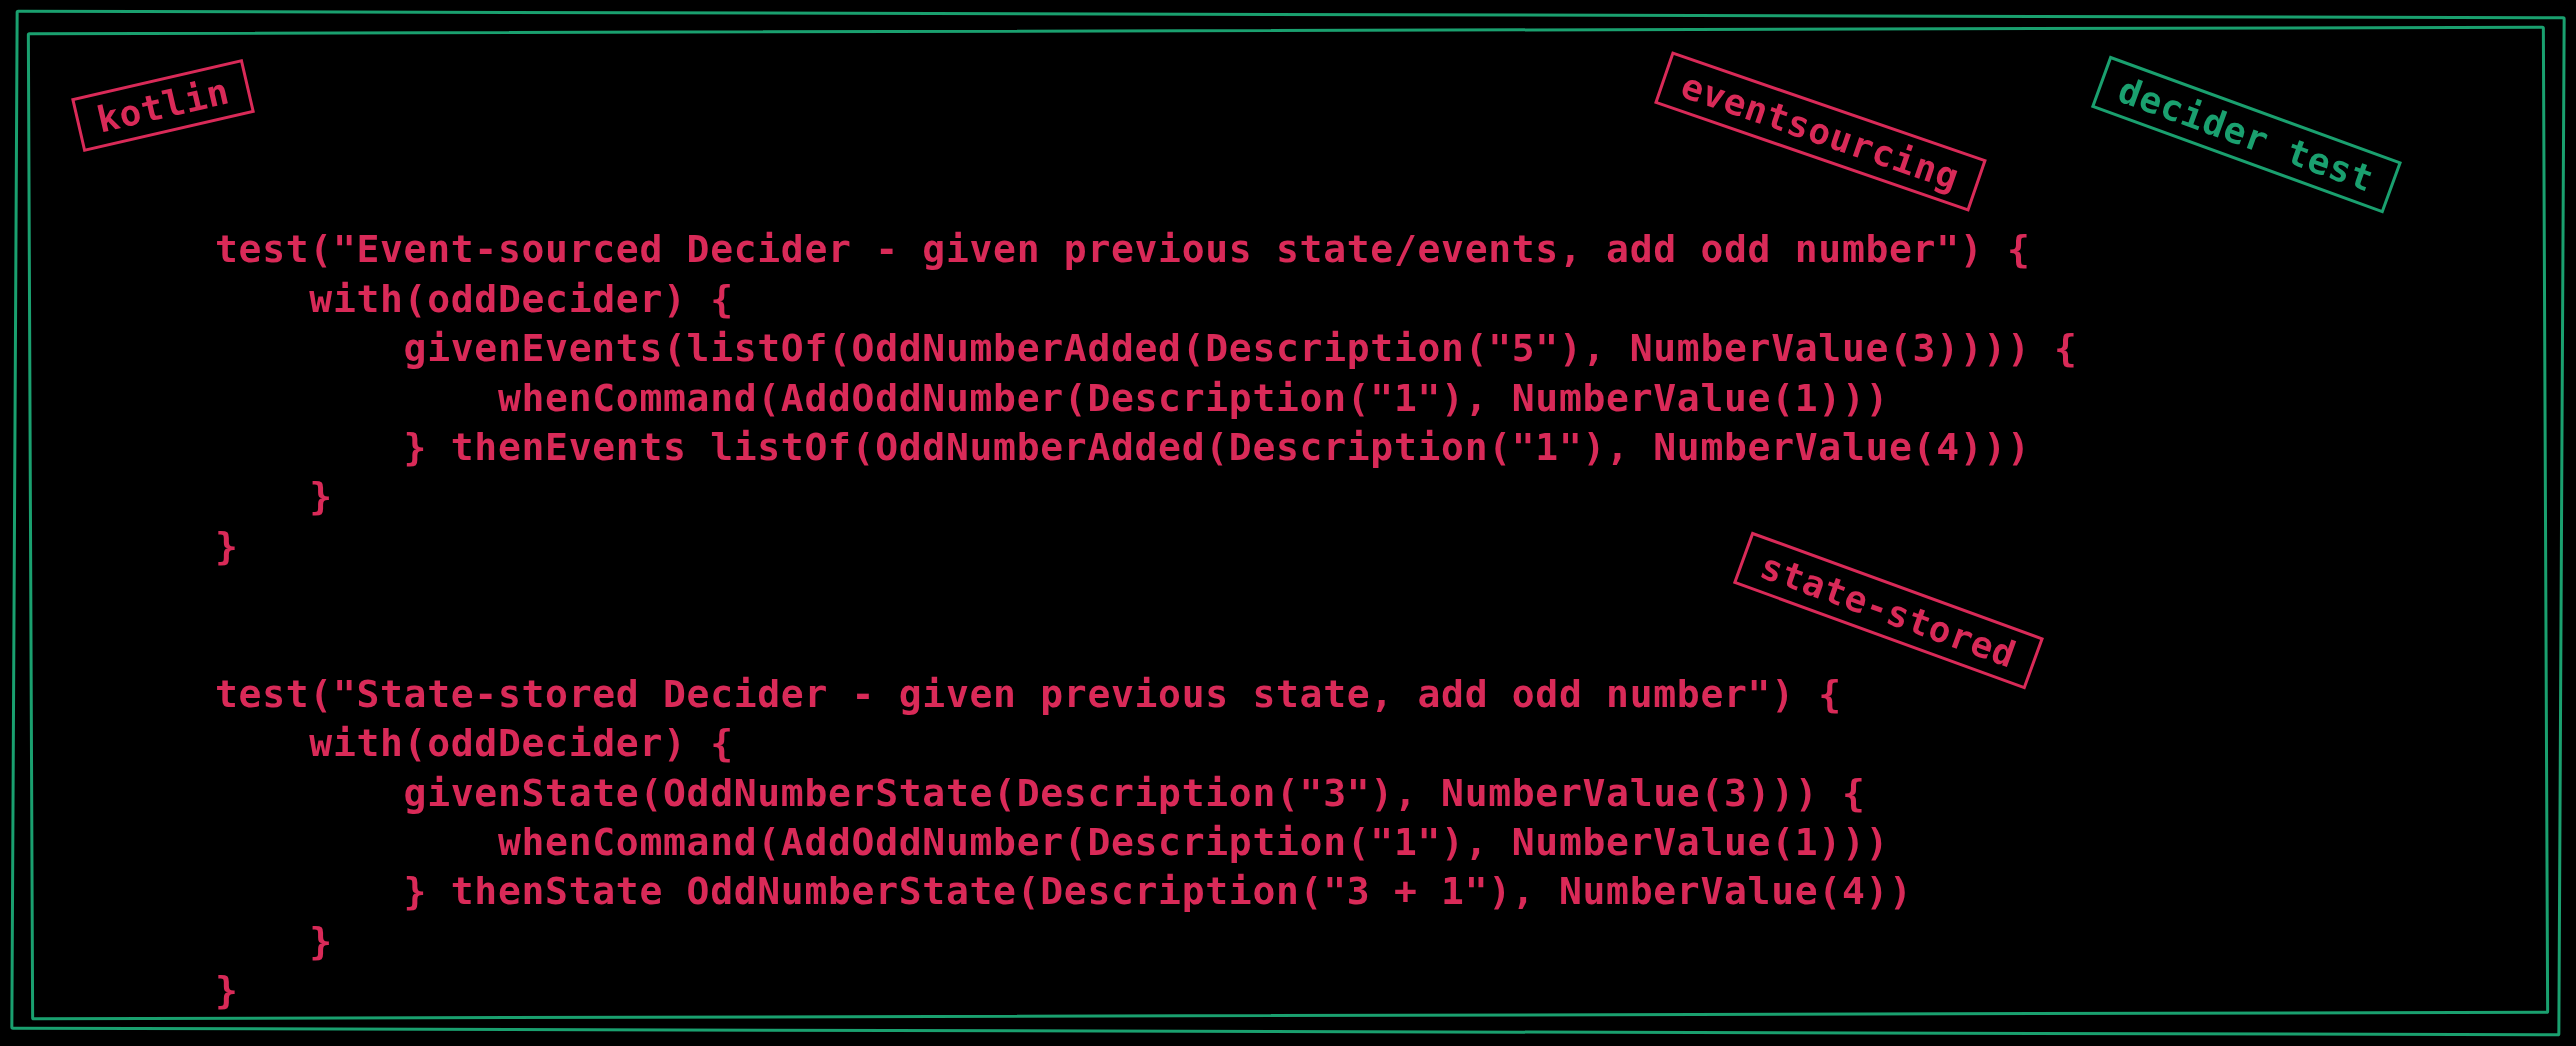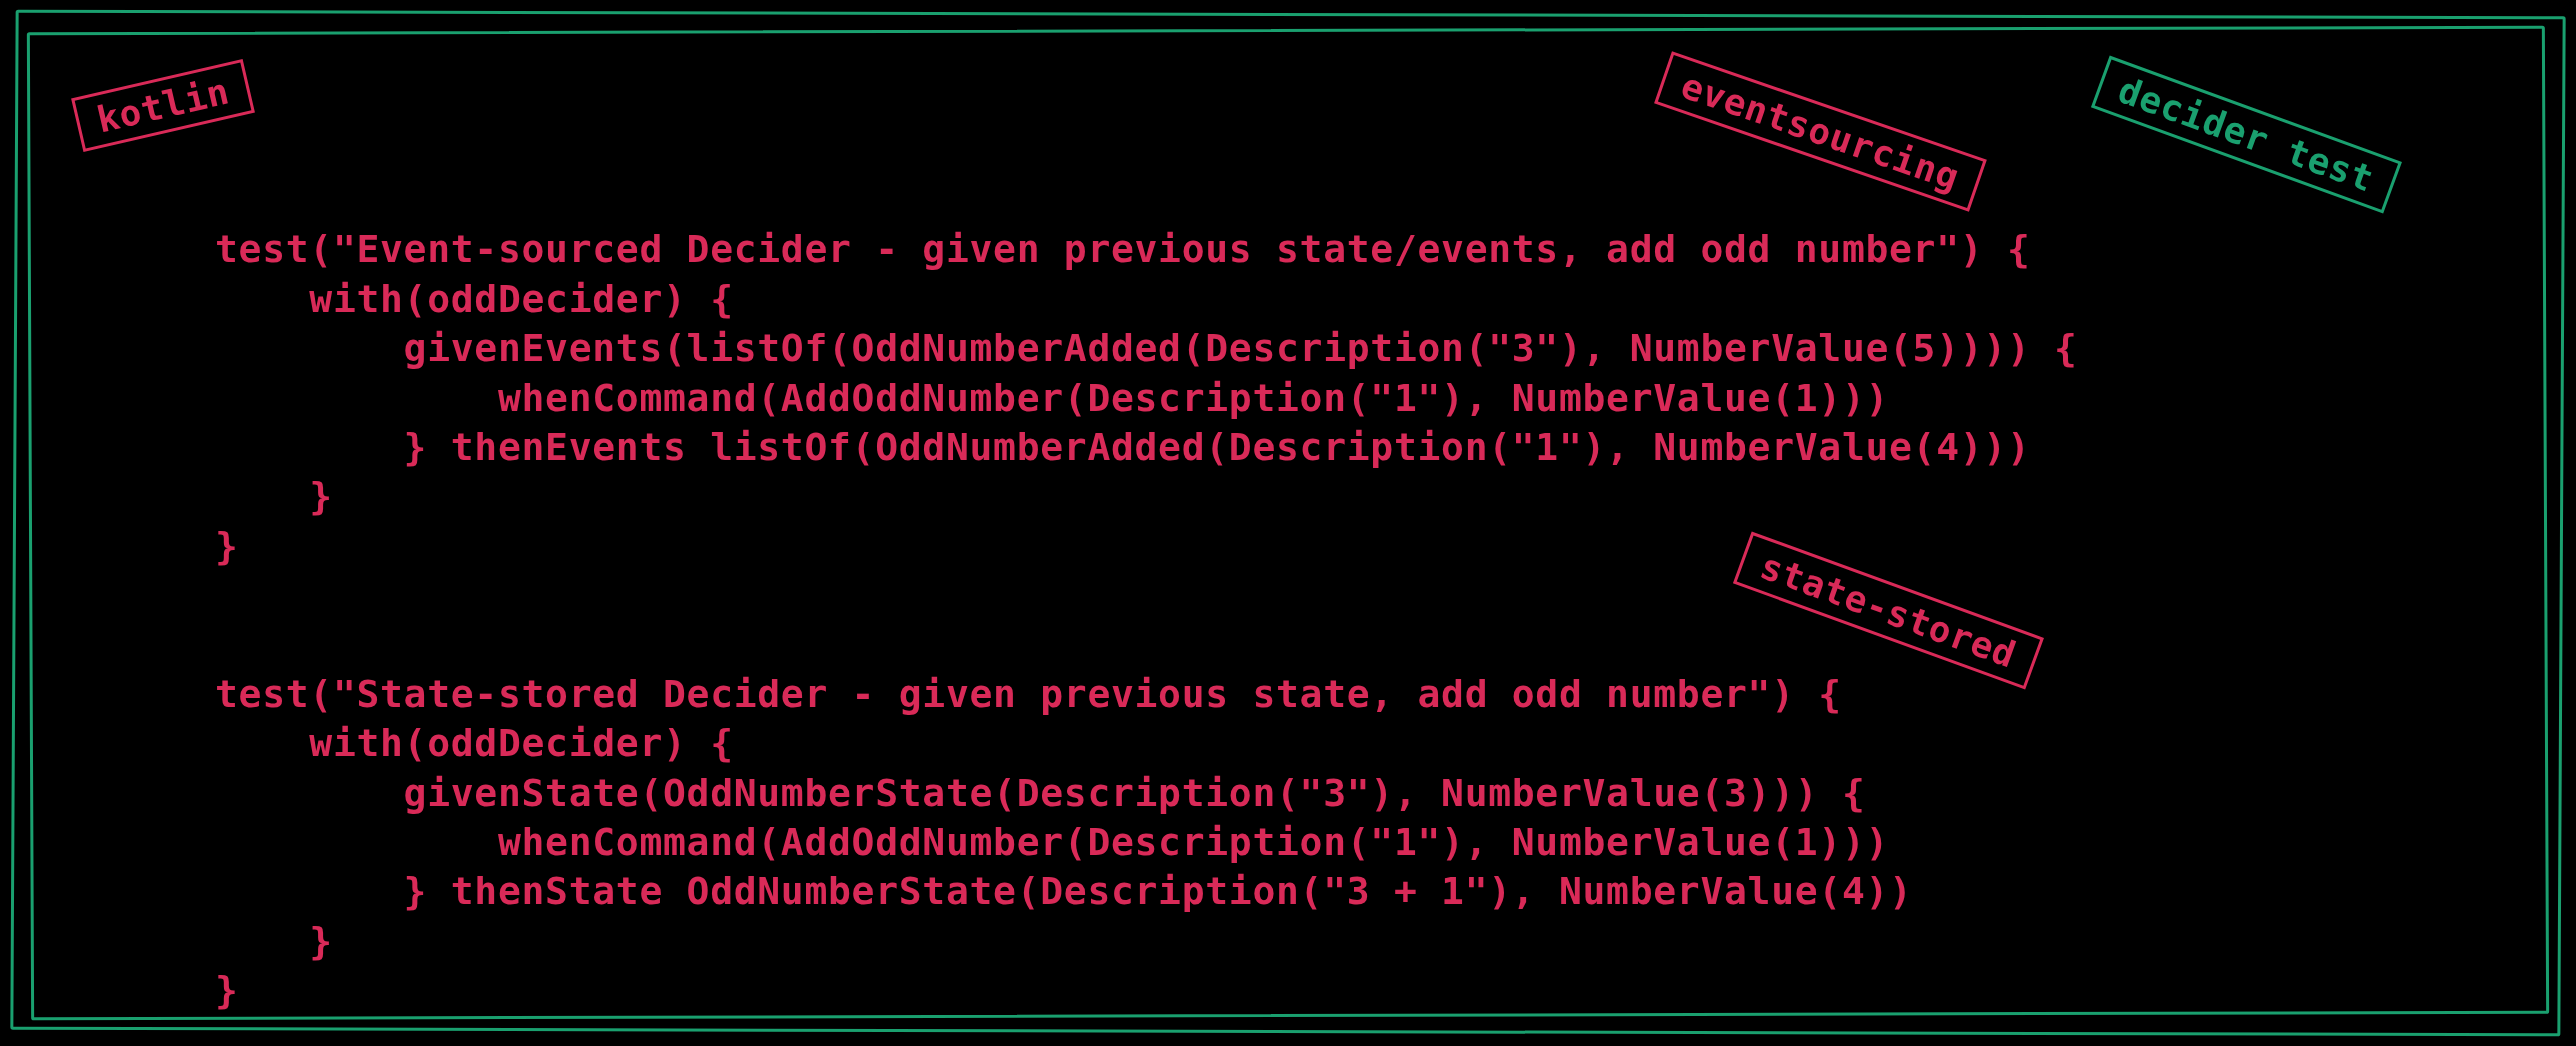--- a/index.html
+++ b/index.html
@@ -77,7 +77,7 @@
 <div class="code">
 <span>test("Event-sourced Decider - given previous state/events, add odd number") {</span>
 <span>    with(oddDecider) {</span>
-<span>        givenEvents(listOf(OddNumberAdded(Description("3"), NumberValue(5)))) {</span>
+<span>        givenEvents(listOf(OddNumberAdded(Description("5"), NumberValue(3)))) {</span>
 <span>            whenCommand(AddOddNumber(Description("1"), NumberValue(1)))</span>
 <span>        } thenEvents listOf(OddNumberAdded(Description("1"), NumberValue(4)))</span>
 <span>    }</span>

